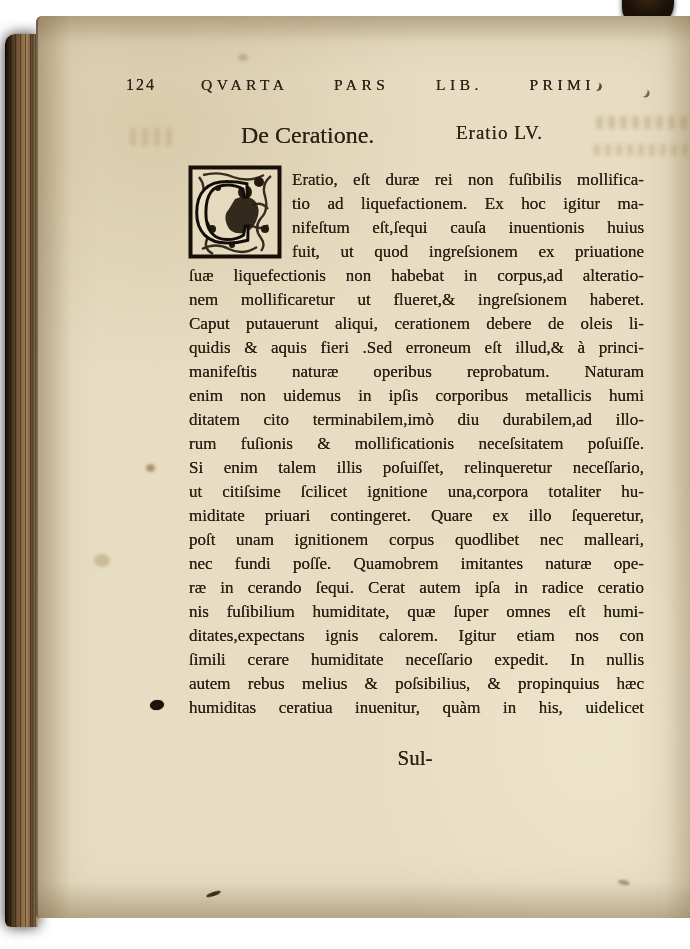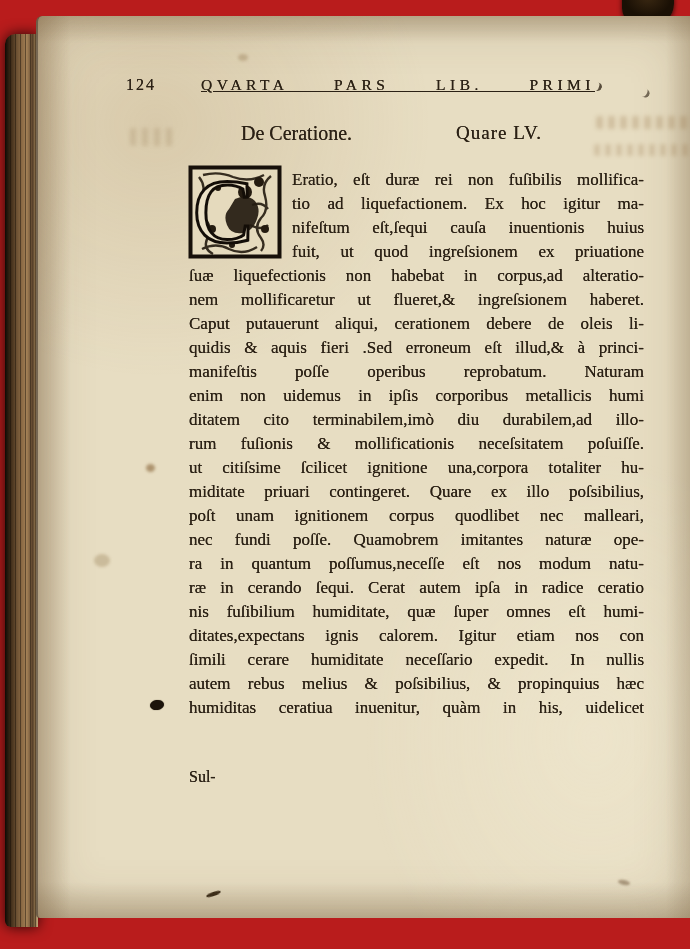--- a/index.html
+++ b/index.html
@@ -106,7 +106,7 @@
 </head>
 <body>
 
-<div class="stage" style="--paper: #e7ddc2; --ink: #2b2115; background: #b91c1c;">
+<div class="stage" style="--paper: #e7ddc2; --ink: #2b2115; background: #ffffff;">
 
   <div class="page-edges"></div>
   <div class="top-tab"></div>

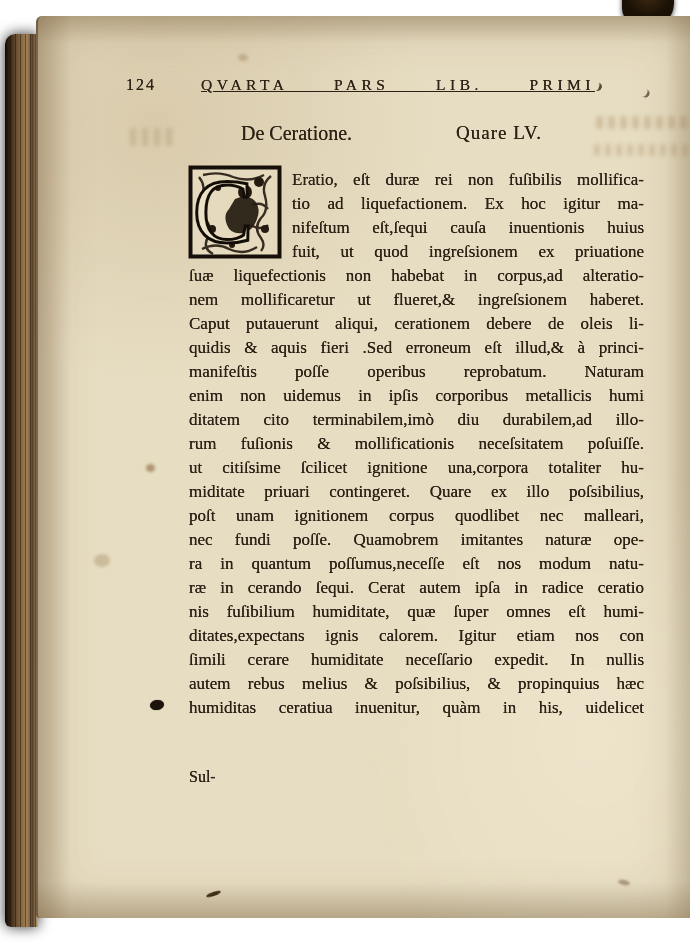--- a/index.html
+++ b/index.html
@@ -49,7 +49,6 @@
     font-size:15.5px;letter-spacing:4.5px;
     text-align:justify;text-align-last:justify;
     text-shadow:0 0 .5px rgba(43,33,21,.9);
-    text-decoration:underline;
   }
   .chapter-title{
     position:absolute;left:203px;top:106px;font-size:20px;

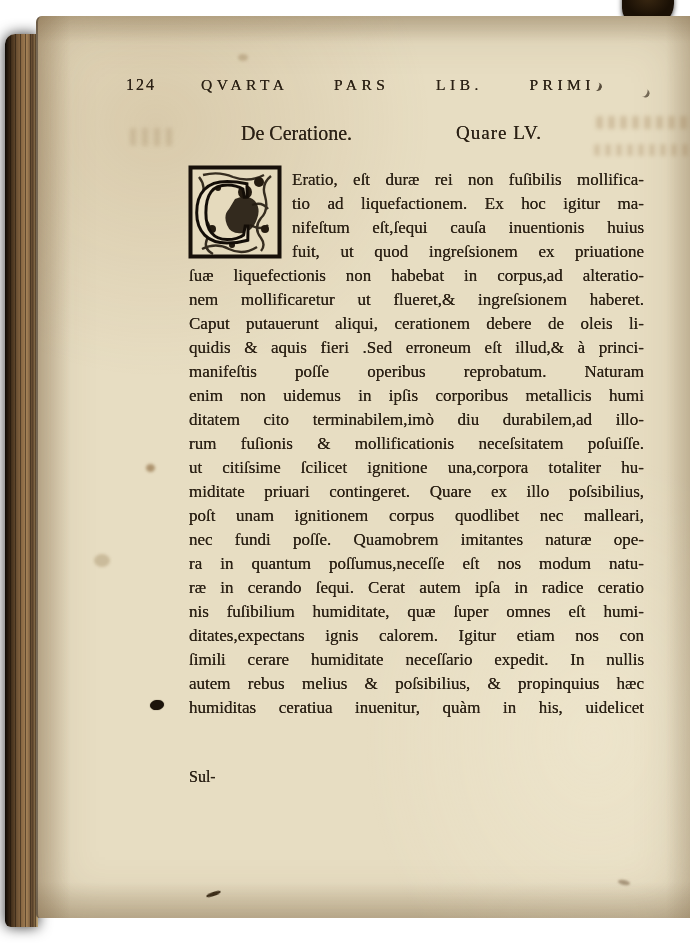--- a/index.html
+++ b/index.html
@@ -51,7 +51,7 @@
     text-shadow:0 0 .5px rgba(43,33,21,.9);
   }
   .chapter-title{
-    position:absolute;left:203px;top:106px;font-size:20px;
+    position:absolute;left:203px;top:106px;font-size:24px;
     text-shadow:0 0 .5px rgba(43,33,21,.85);
   }
   .chapter-number{

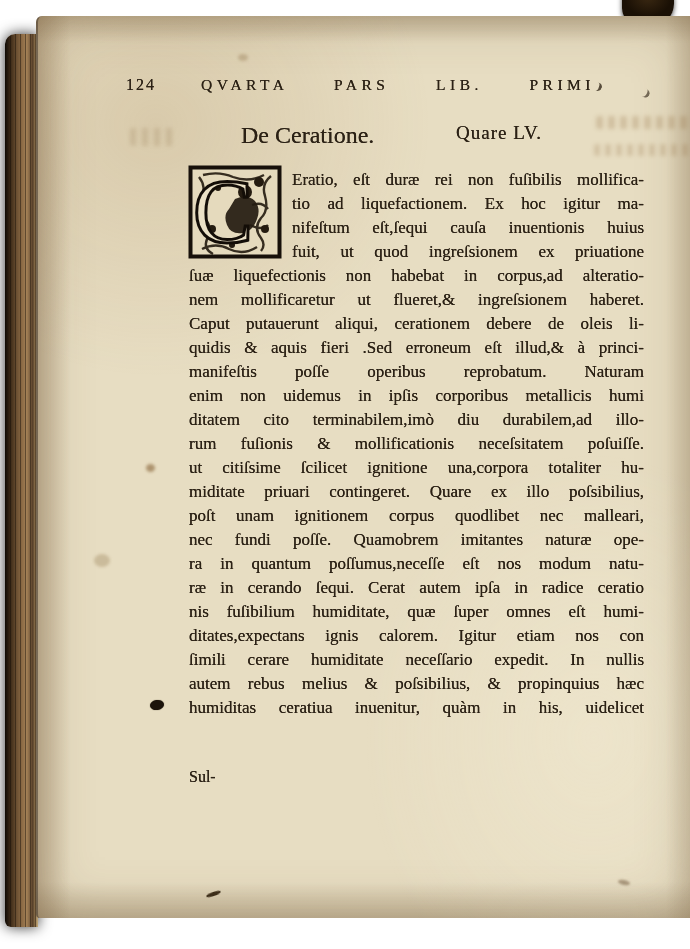--- a/index.html
+++ b/index.html
@@ -116,7 +116,7 @@
     <div class="running-header">QVARTA PARS LIB. PRIMI</div>
 
     <span class="chapter-title">De Ceratione.</span>
-    <span class="chapter-number">Quare LV.</span>
+    <span class="chapter-number">Eratio LV.</span>
 
     <div class="dropcap">
       <svg width="94" height="94" viewBox="0 0 94 94" aria-hidden="true">

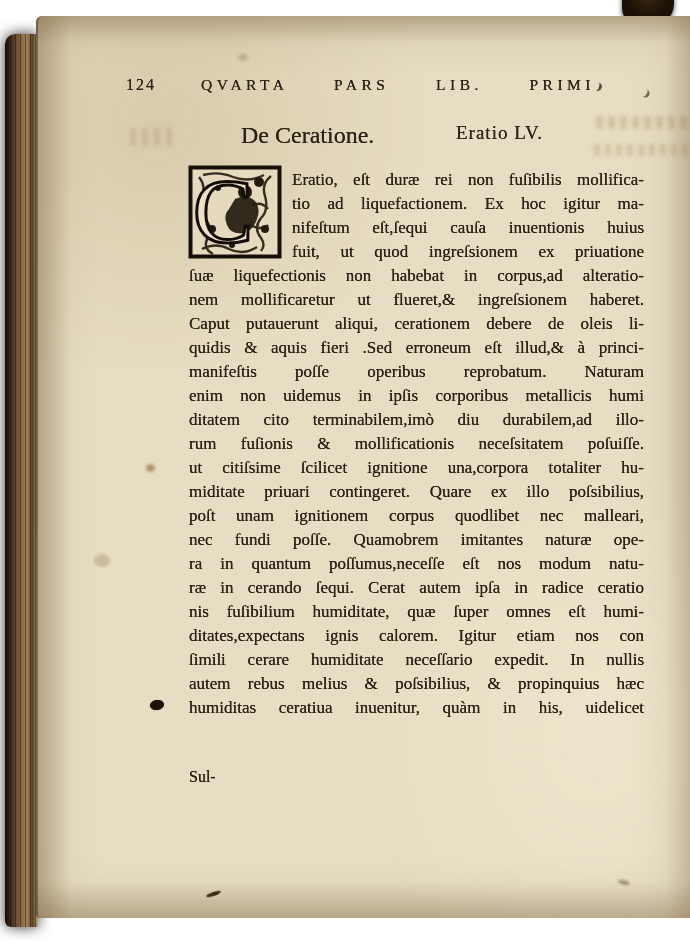--- a/index.html
+++ b/index.html
@@ -151,7 +151,7 @@
         <div class="line">nem mollificaretur ut flueret,&amp; ingreſsionem haberet.</div>
         <div class="line">Caput putauerunt aliqui, cerationem debere de oleis li-</div>
         <div class="line">quidis &amp; aquis fieri .Sed erroneum eſt illud,&amp; à princi-</div>
-        <div class="line">manifeſtis poſſe operibus reprobatum. Naturam</div>
+        <div class="line">manifeſtis naturæ operibus reprobatum. Naturam</div>
         <div class="line">enim non uidemus in ipſis corporibus metallicis humi</div>
         <div class="line">ditatem cito terminabilem,imò diu durabilem,ad illo-</div>
         <div class="line">rum fuſionis &amp; mollificationis neceſsitatem poſuiſſe.</div>

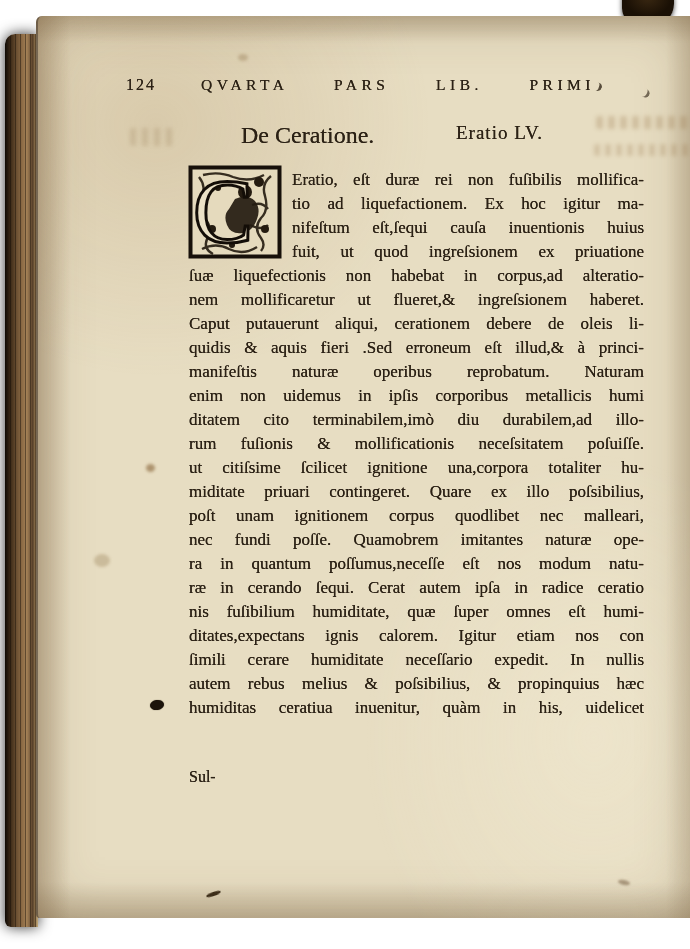--- a/index.html
+++ b/index.html
@@ -155,6 +155,7 @@
         <div class="line">enim non uidemus in ipſis corporibus metallicis humi</div>
         <div class="line">ditatem cito terminabilem,imò diu durabilem,ad illo-</div>
         <div class="line">rum fuſionis &amp; mollificationis neceſsitatem poſuiſſe.</div>
+        <div class="line">Si enim talem illis poſuiſſet, relinqueretur neceſſario,</div>
         <div class="line">ut citiſsime ſcilicet ignitione una,corpora totaliter hu-</div>
         <div class="line">miditate priuari contingeret. Quare ex illo poſsibilius,</div>
         <div class="line">poſt unam ignitionem corpus quodlibet nec malleari,</div>

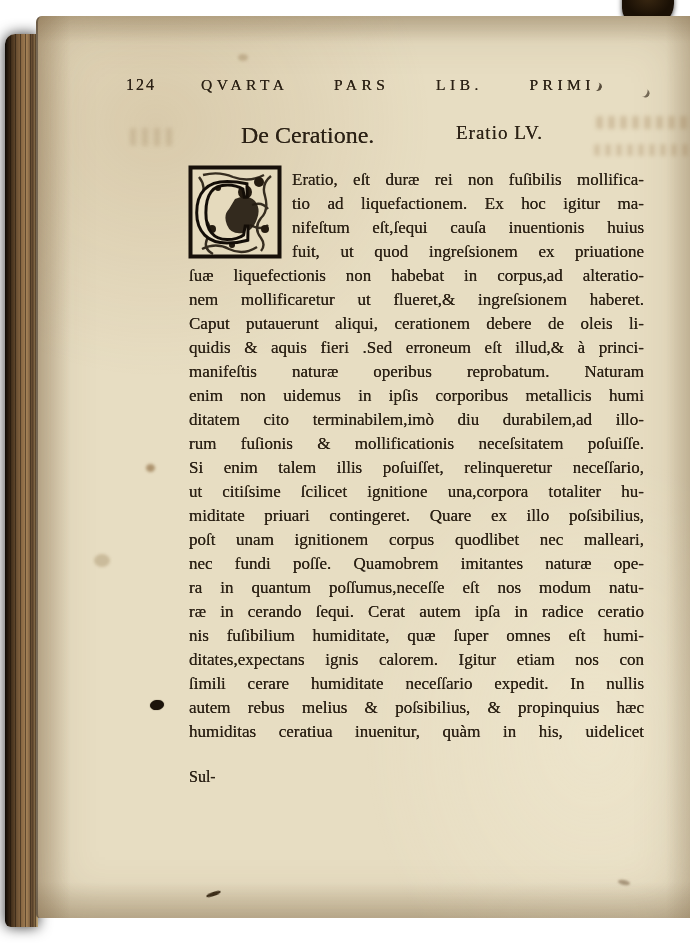--- a/index.html
+++ b/index.html
@@ -157,7 +157,7 @@
         <div class="line">rum fuſionis &amp; mollificationis neceſsitatem poſuiſſe.</div>
         <div class="line">Si enim talem illis poſuiſſet, relinqueretur neceſſario,</div>
         <div class="line">ut citiſsime ſcilicet ignitione una,corpora totaliter hu-</div>
-        <div class="line">miditate priuari contingeret. Quare ex illo poſsibilius,</div>
+        <div class="line">miditate priuari contingeret. Quare ex illo ſequeretur,</div>
         <div class="line">poſt unam ignitionem corpus quodlibet nec malleari,</div>
         <div class="line">nec fundi poſſe. Quamobrem imitantes naturæ ope-</div>
         <div class="line">ra in quantum poſſumus,neceſſe eſt nos modum natu-</div>

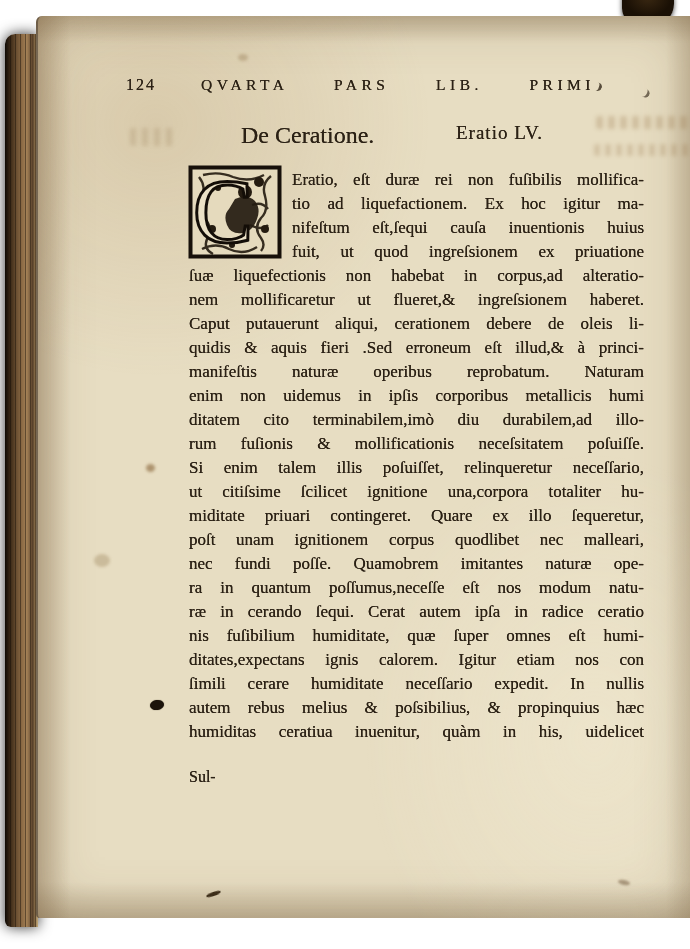--- a/index.html
+++ b/index.html
@@ -160,7 +160,6 @@
         <div class="line">miditate priuari contingeret. Quare ex illo ſequeretur,</div>
         <div class="line">poſt unam ignitionem corpus quodlibet nec malleari,</div>
         <div class="line">nec fundi poſſe. Quamobrem imitantes naturæ ope-</div>
-        <div class="line">ra in quantum poſſumus,neceſſe eſt nos modum natu-</div>
         <div class="line">ræ in cerando ſequi. Cerat autem ipſa in radice ceratio</div>
         <div class="line">nis fuſibilium humiditate, quæ ſuper omnes eſt humi-</div>
         <div class="line">ditates,expectans ignis calorem. Igitur etiam nos con</div>

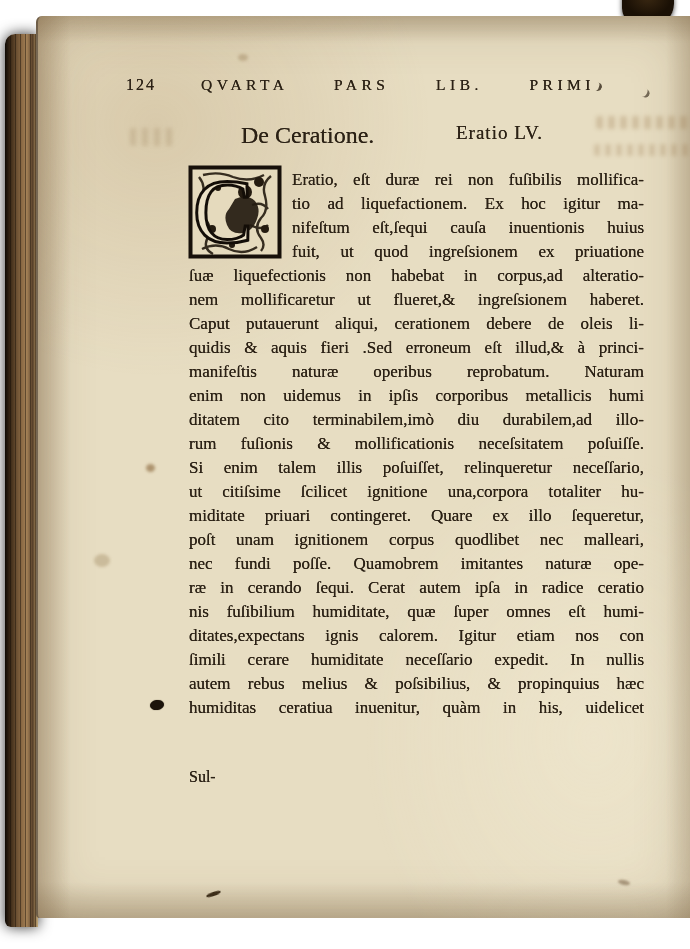--- a/index.html
+++ b/index.html
@@ -67,8 +67,8 @@
   .line{height:24px;overflow:hidden;text-align:justify;text-align-last:justify;}
   .line.indent{margin-left:103px;width:352px;}
   .catchword{
-    position:absolute;left:151px;top:752px;width:452px;text-align:left;
-    font-size:16px;text-shadow:0 0 .5px rgba(43,33,21,.9);
+    position:absolute;left:151px;top:730px;width:452px;text-align:center;
+    font-size:21px;text-shadow:0 0 .5px rgba(43,33,21,.9);
   }
   
   .margin-dot{

